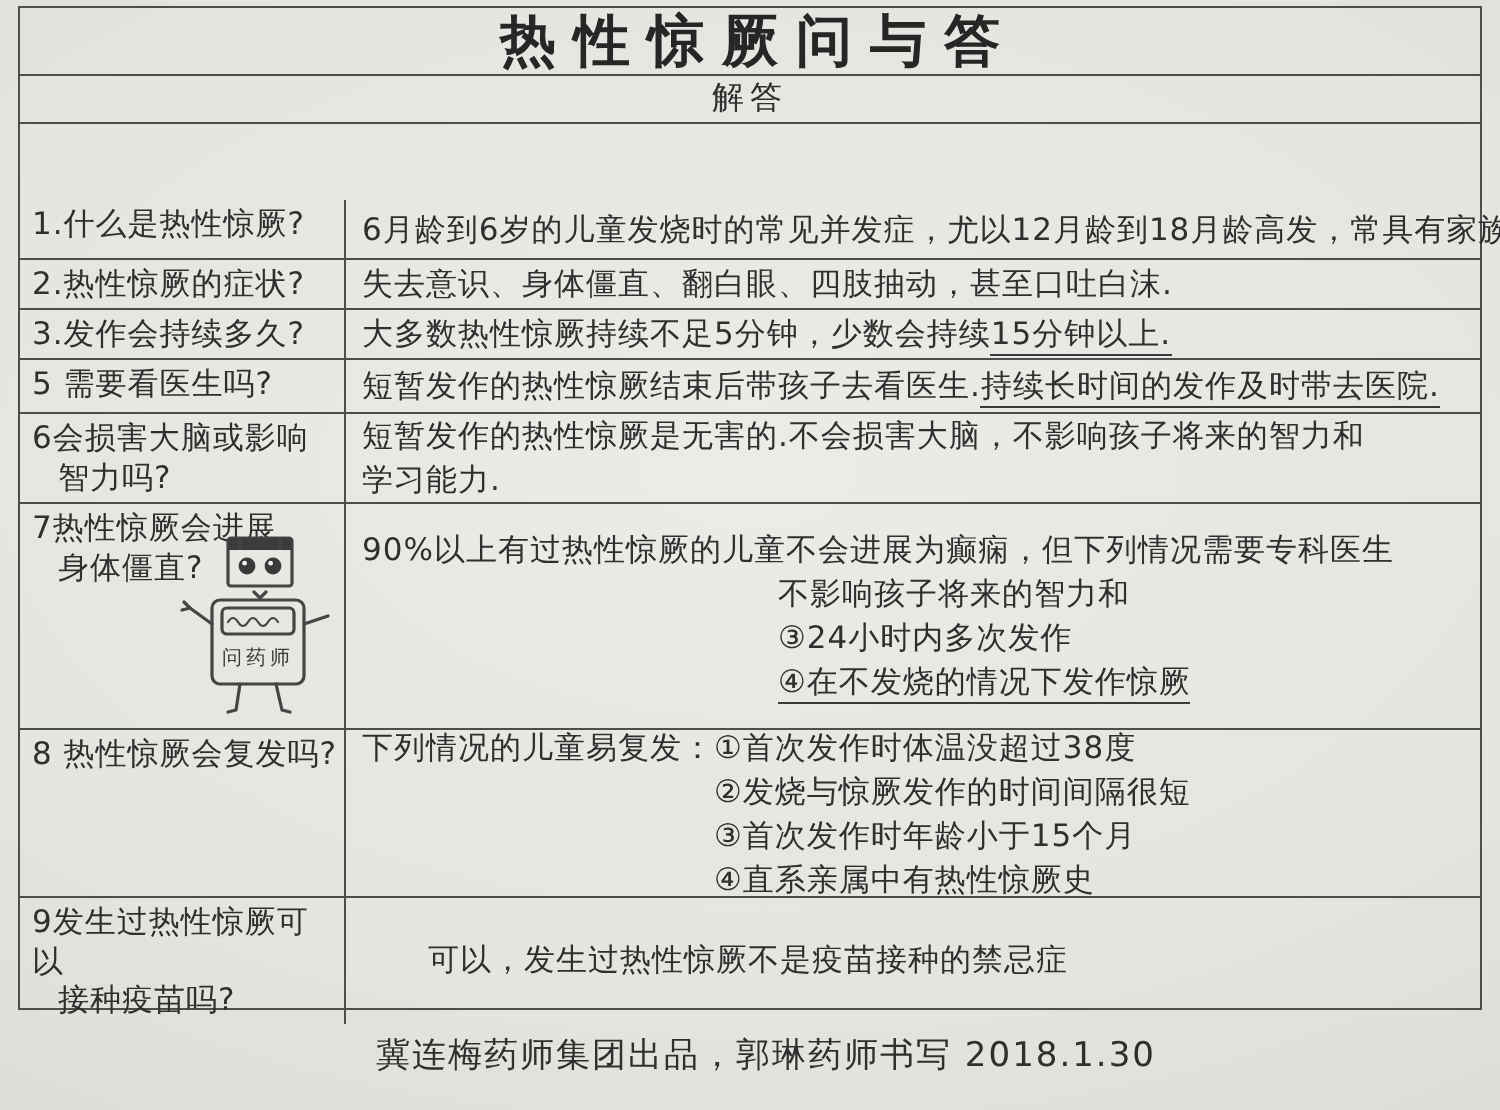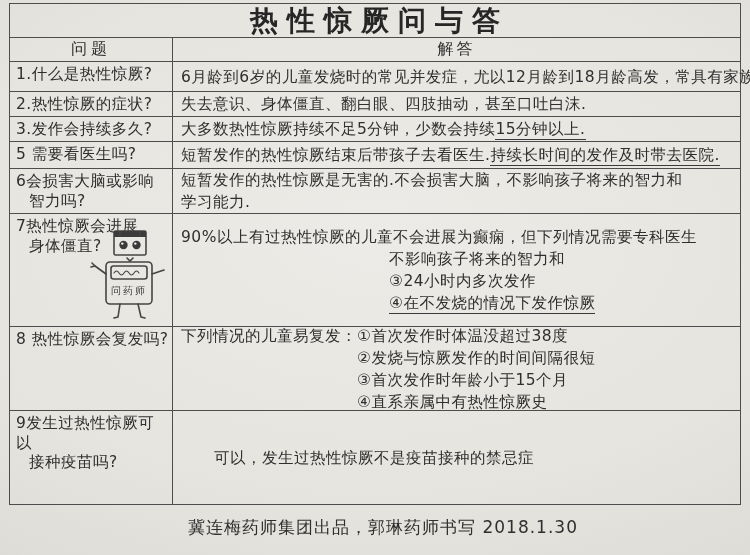--- a/index.html
+++ b/index.html
@@ -77,7 +77,6 @@
       <span class="t">热性惊厥问与答</span>
     </div>
     <div class="hrow">
-      <div class="hq">问题</div>
       <div class="ha">解答</div>
     </div>
     <div class="rows">

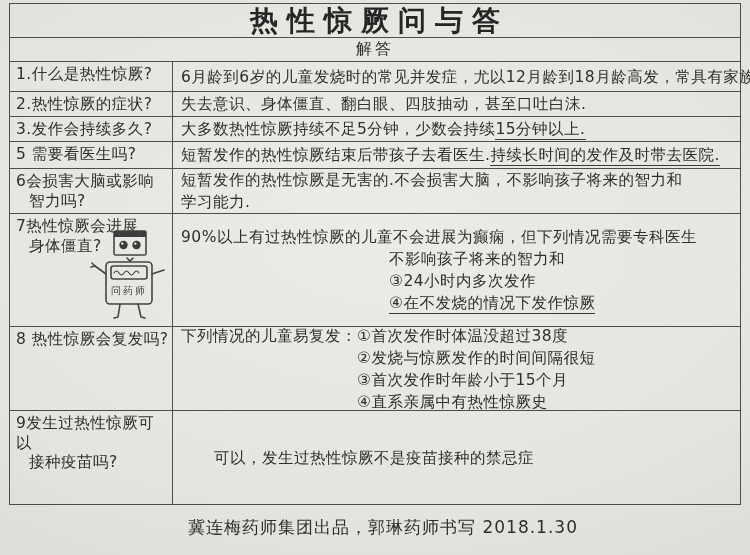--- a/index.html
+++ b/index.html
@@ -38,7 +38,7 @@
     display:flex;align-items:center;justify-content:center;letter-spacing:4px;
   }
   .hrow .ha{flex:1;display:flex;align-items:center;justify-content:center;letter-spacing:3px;}
-  .rows{display:flex;flex-direction:column;flex:1;}
+  .rows{display:flex;flex-direction:column;flex:1;margin-top:38px;}
   .trow{
     display:flex;border-bottom:1.7px solid #4d4d4d;box-sizing:border-box;
   }

